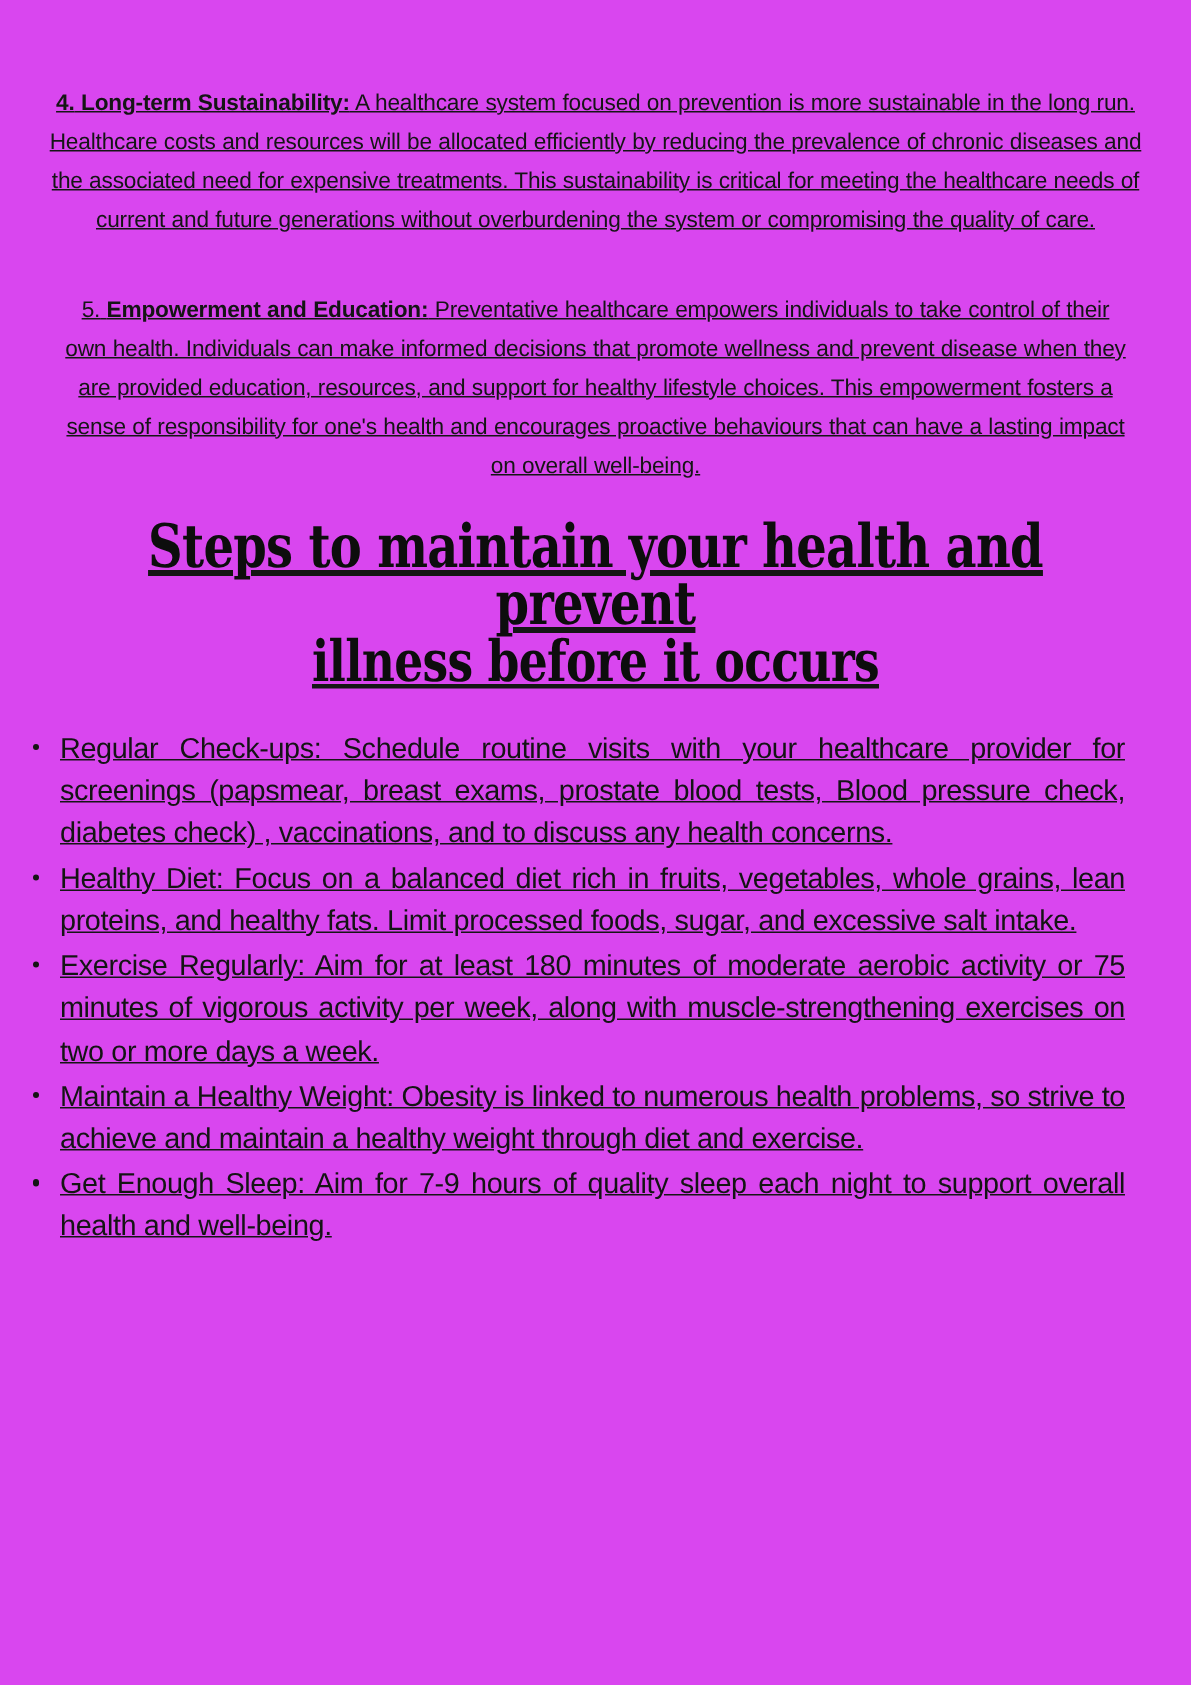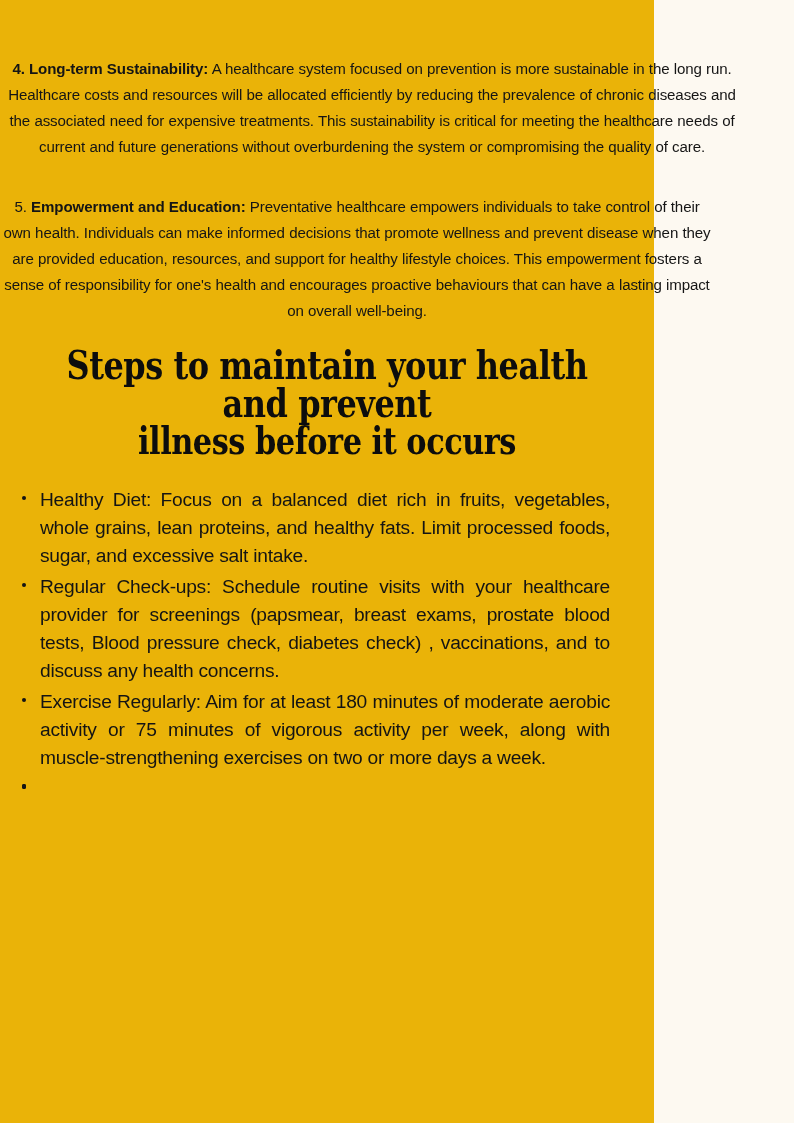--- a/index.html
+++ b/index.html
@@ -18,10 +18,11 @@
 
   .page {
     position: relative;
-    width: 654px;
+    width: 794px;
     height: 1123px;
-    background: #eab308;
+    background: #d946ef;
     box-sizing: border-box;
+    text-decoration: underline;
   }
 
   

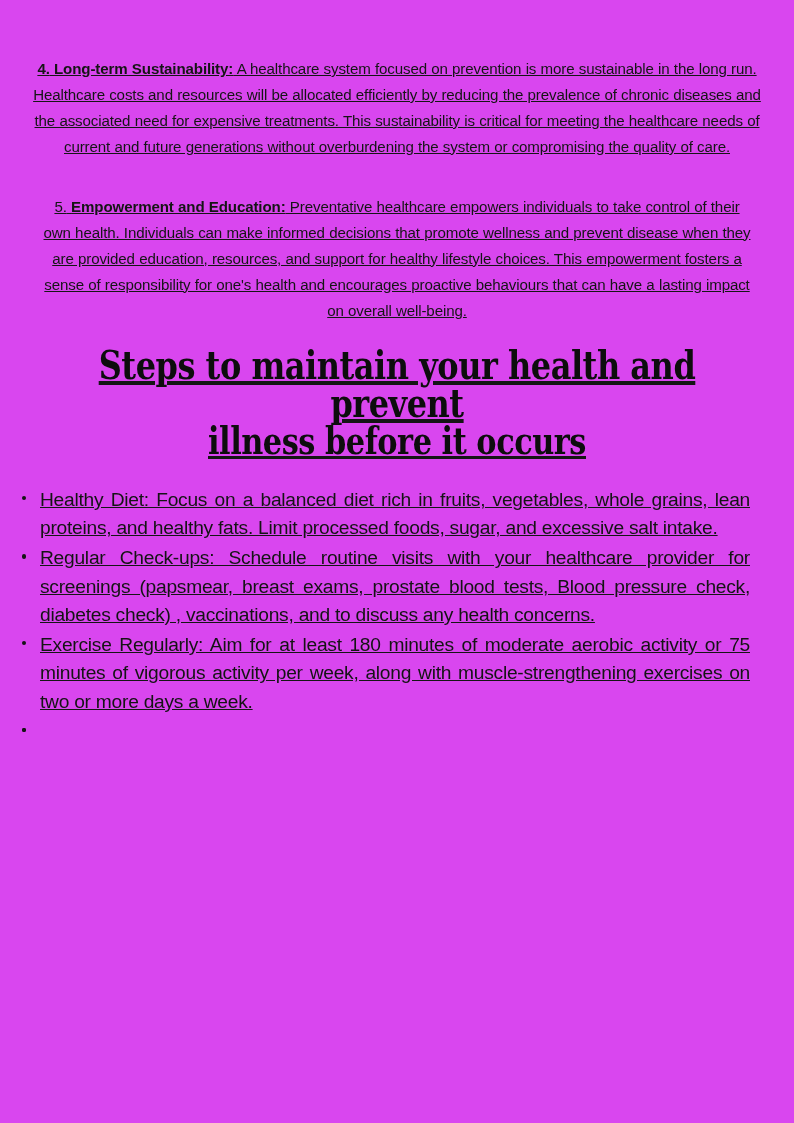--- a/index.html
+++ b/index.html
@@ -128,11 +128,11 @@
   <ul class="steps-list">
     <li class="step-item">
       <span class="step-bullet"></span>
-      <span class="step-text">Healthy Diet: Focus on a balanced diet rich in fruits, vegetables, whole grains, lean proteins, and healthy fats. Limit processed foods, sugar, and excessive salt intake.</span>
+      <span class="step-text">Regular Check-ups: Schedule routine visits with your healthcare provider for screenings (papsmear, breast exams, prostate blood tests, Blood pressure check, diabetes check) , vaccinations, and to discuss any health concerns.</span>
     </li>
     <li class="step-item">
       <span class="step-bullet"></span>
-      <span class="step-text">Regular Check-ups: Schedule routine visits with your healthcare provider for screenings (papsmear, breast exams, prostate blood tests, Blood pressure check, diabetes check) , vaccinations, and to discuss any health concerns.</span>
+      <span class="step-text">Healthy Diet: Focus on a balanced diet rich in fruits, vegetables, whole grains, lean proteins, and healthy fats. Limit processed foods, sugar, and excessive salt intake.</span>
     </li>
     <li class="step-item">
       <span class="step-bullet"></span>

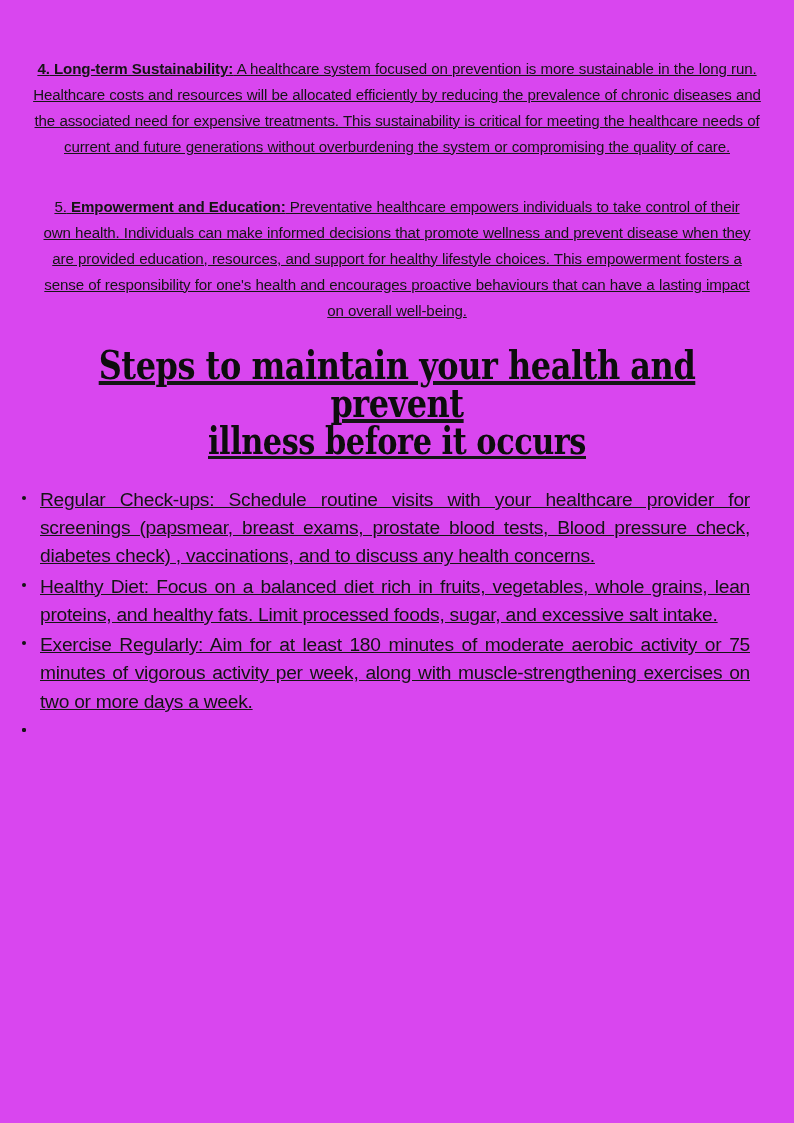--- a/index.html
+++ b/index.html
@@ -140,6 +140,7 @@
     </li>
     <li class="step-item">
       <span class="step-bullet"></span>
+      <span class="step-text">Maintain a Healthy Weight: Obesity is linked to numerous health problems, so strive to achieve and maintain a healthy weight through diet and exercise.</span>
     </li>
     <li class="step-item">
       <span class="step-bullet"></span>

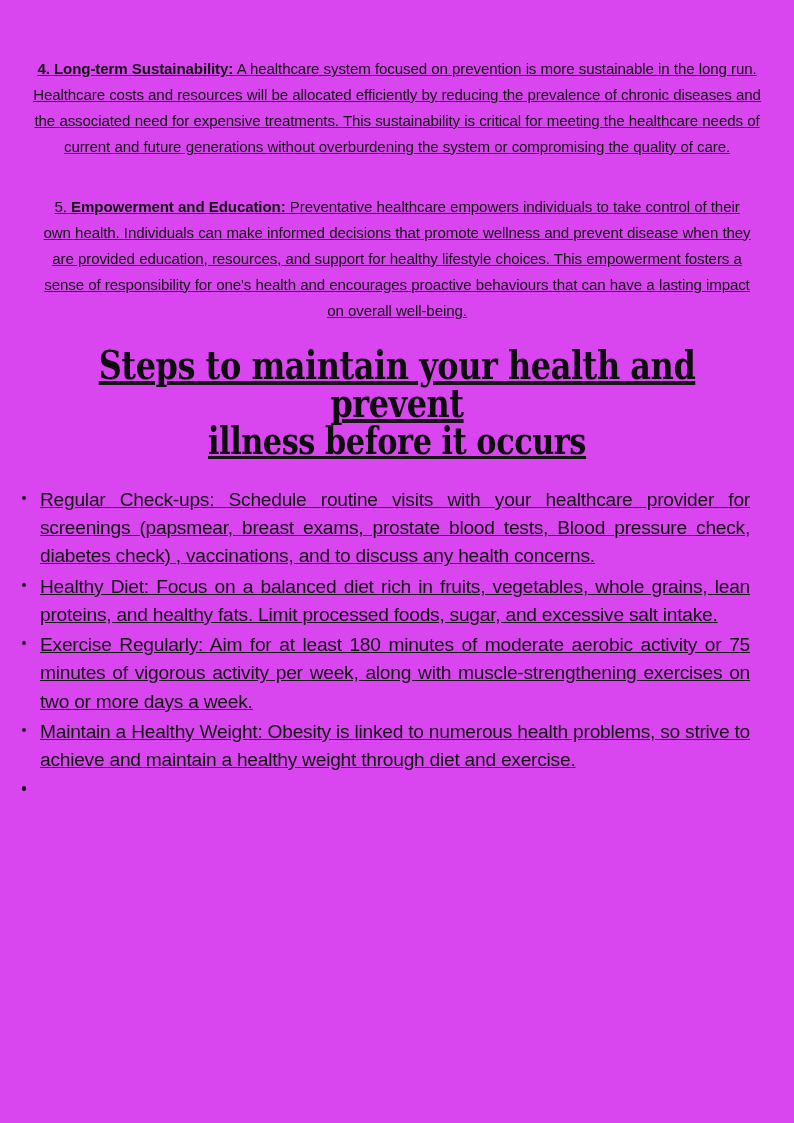--- a/index.html
+++ b/index.html
@@ -144,6 +144,7 @@
     </li>
     <li class="step-item">
       <span class="step-bullet"></span>
+      <span class="step-text">Get Enough Sleep: Aim for 7-9 hours of quality sleep each night to support overall health and well-being.</span>
     </li>
   </ul>
 

